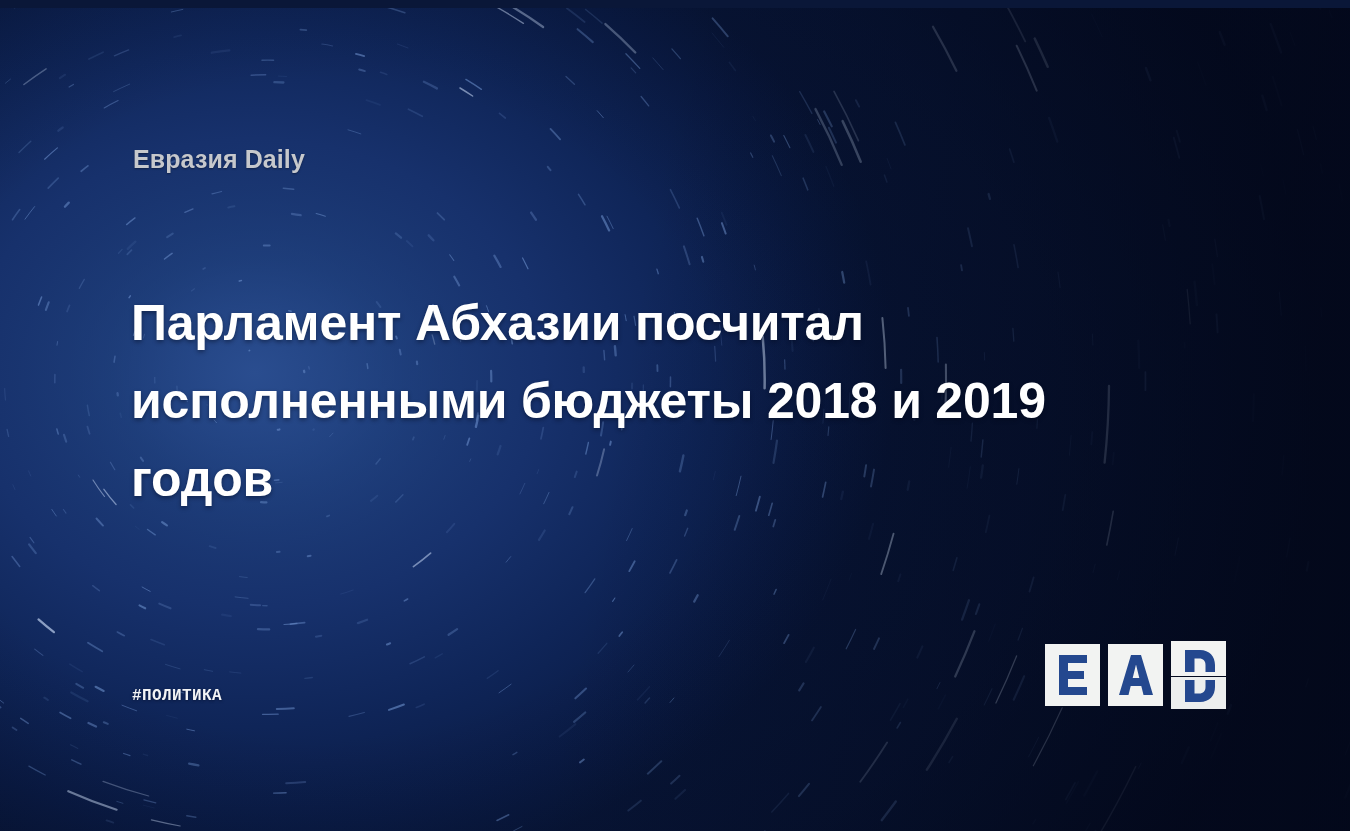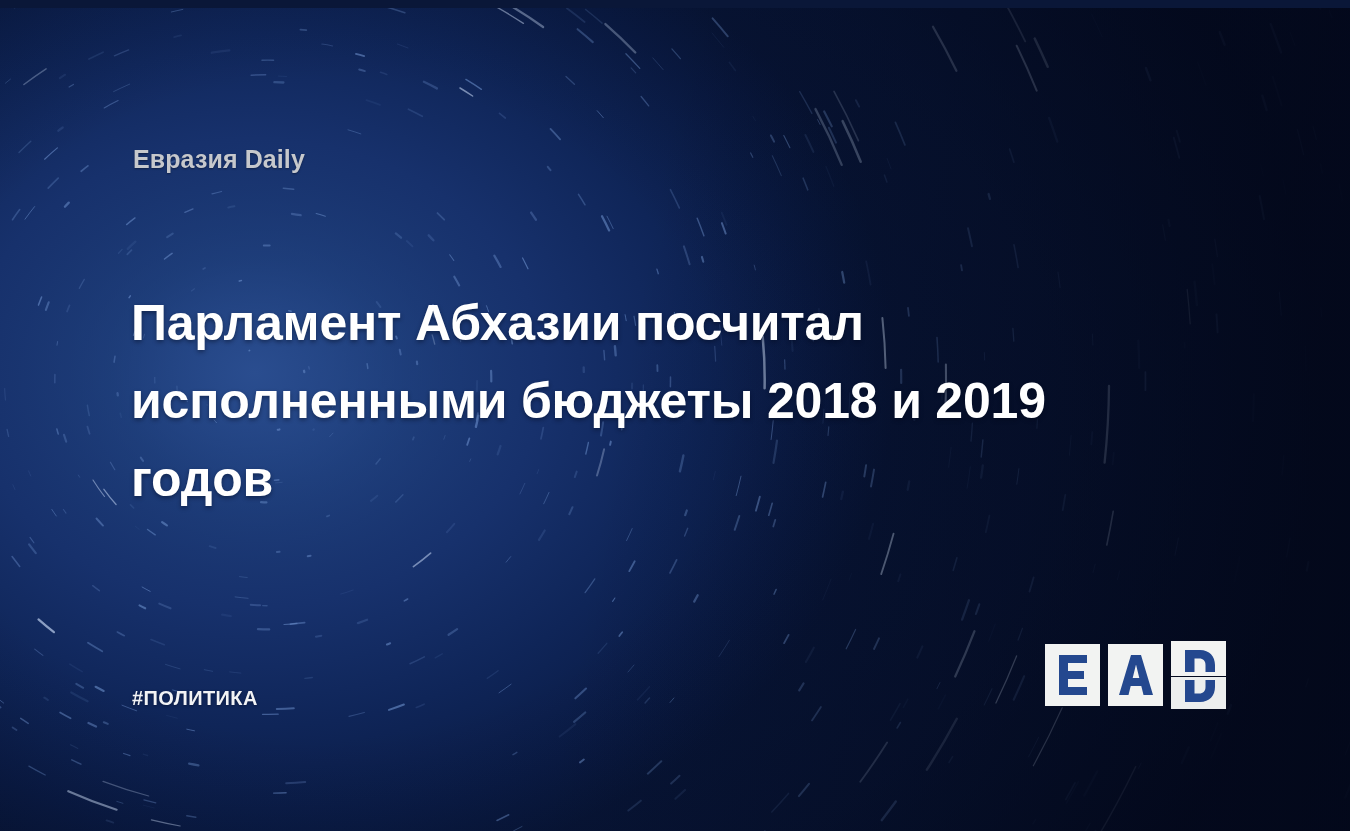--- a/index.html
+++ b/index.html
@@ -73,12 +73,13 @@
     position: absolute;
     left: 132px;
     top: 679px;
-    font-size: 20px;
+    font-size: 16px;
     font-weight: bold;
     letter-spacing: 0.4px;
     color: #f2f3f5;
     text-shadow: 0 1px 3px rgba(2,8,26,0.5);
     white-space: nowrap;
+    font-family: Liberation Mono, monospace;
   }
 
   

